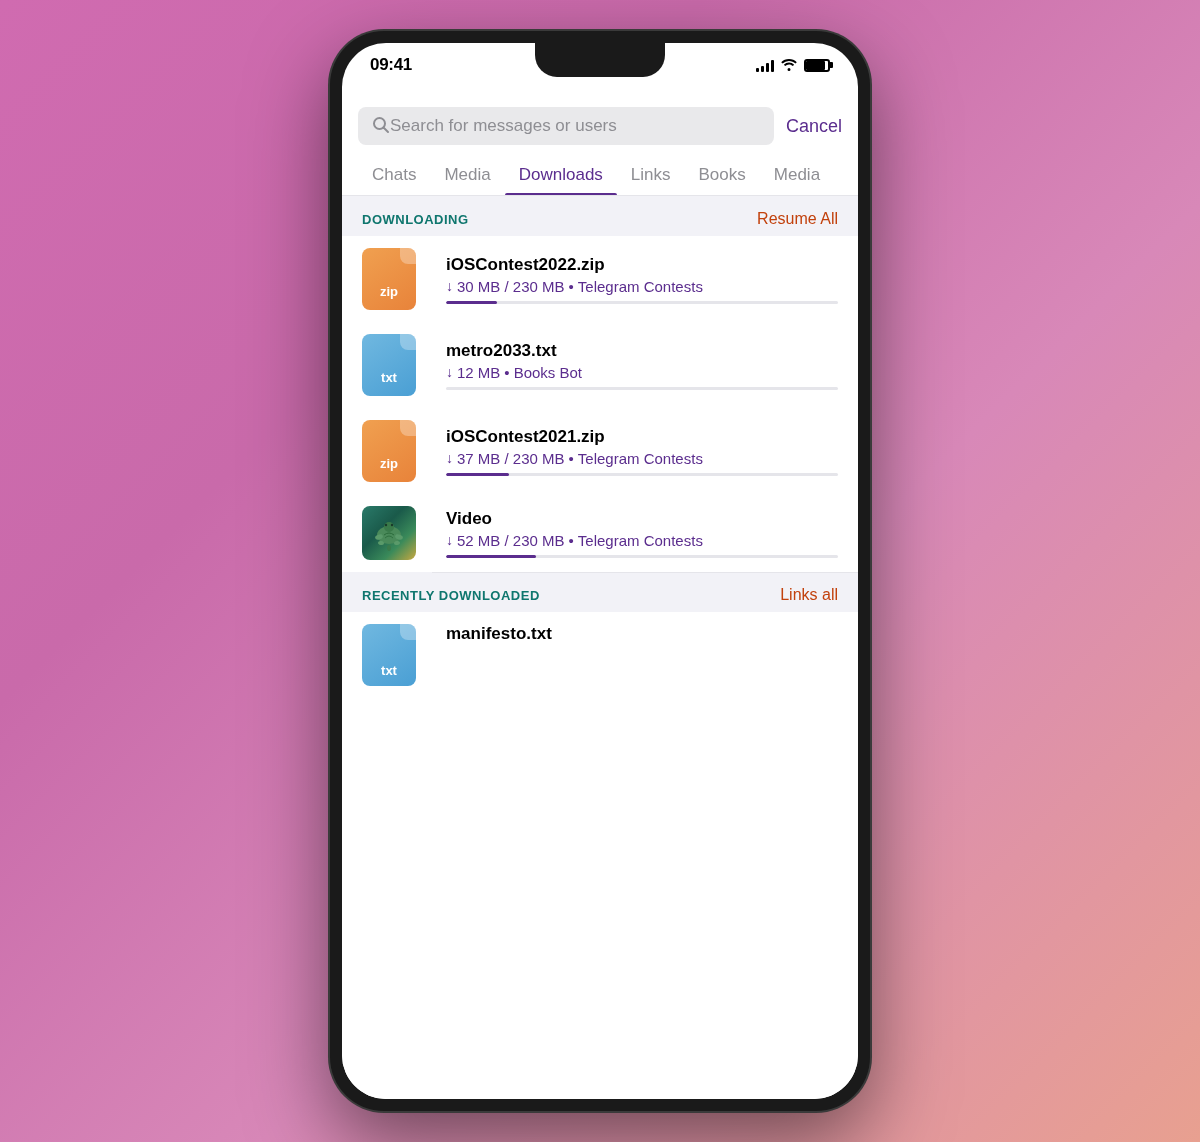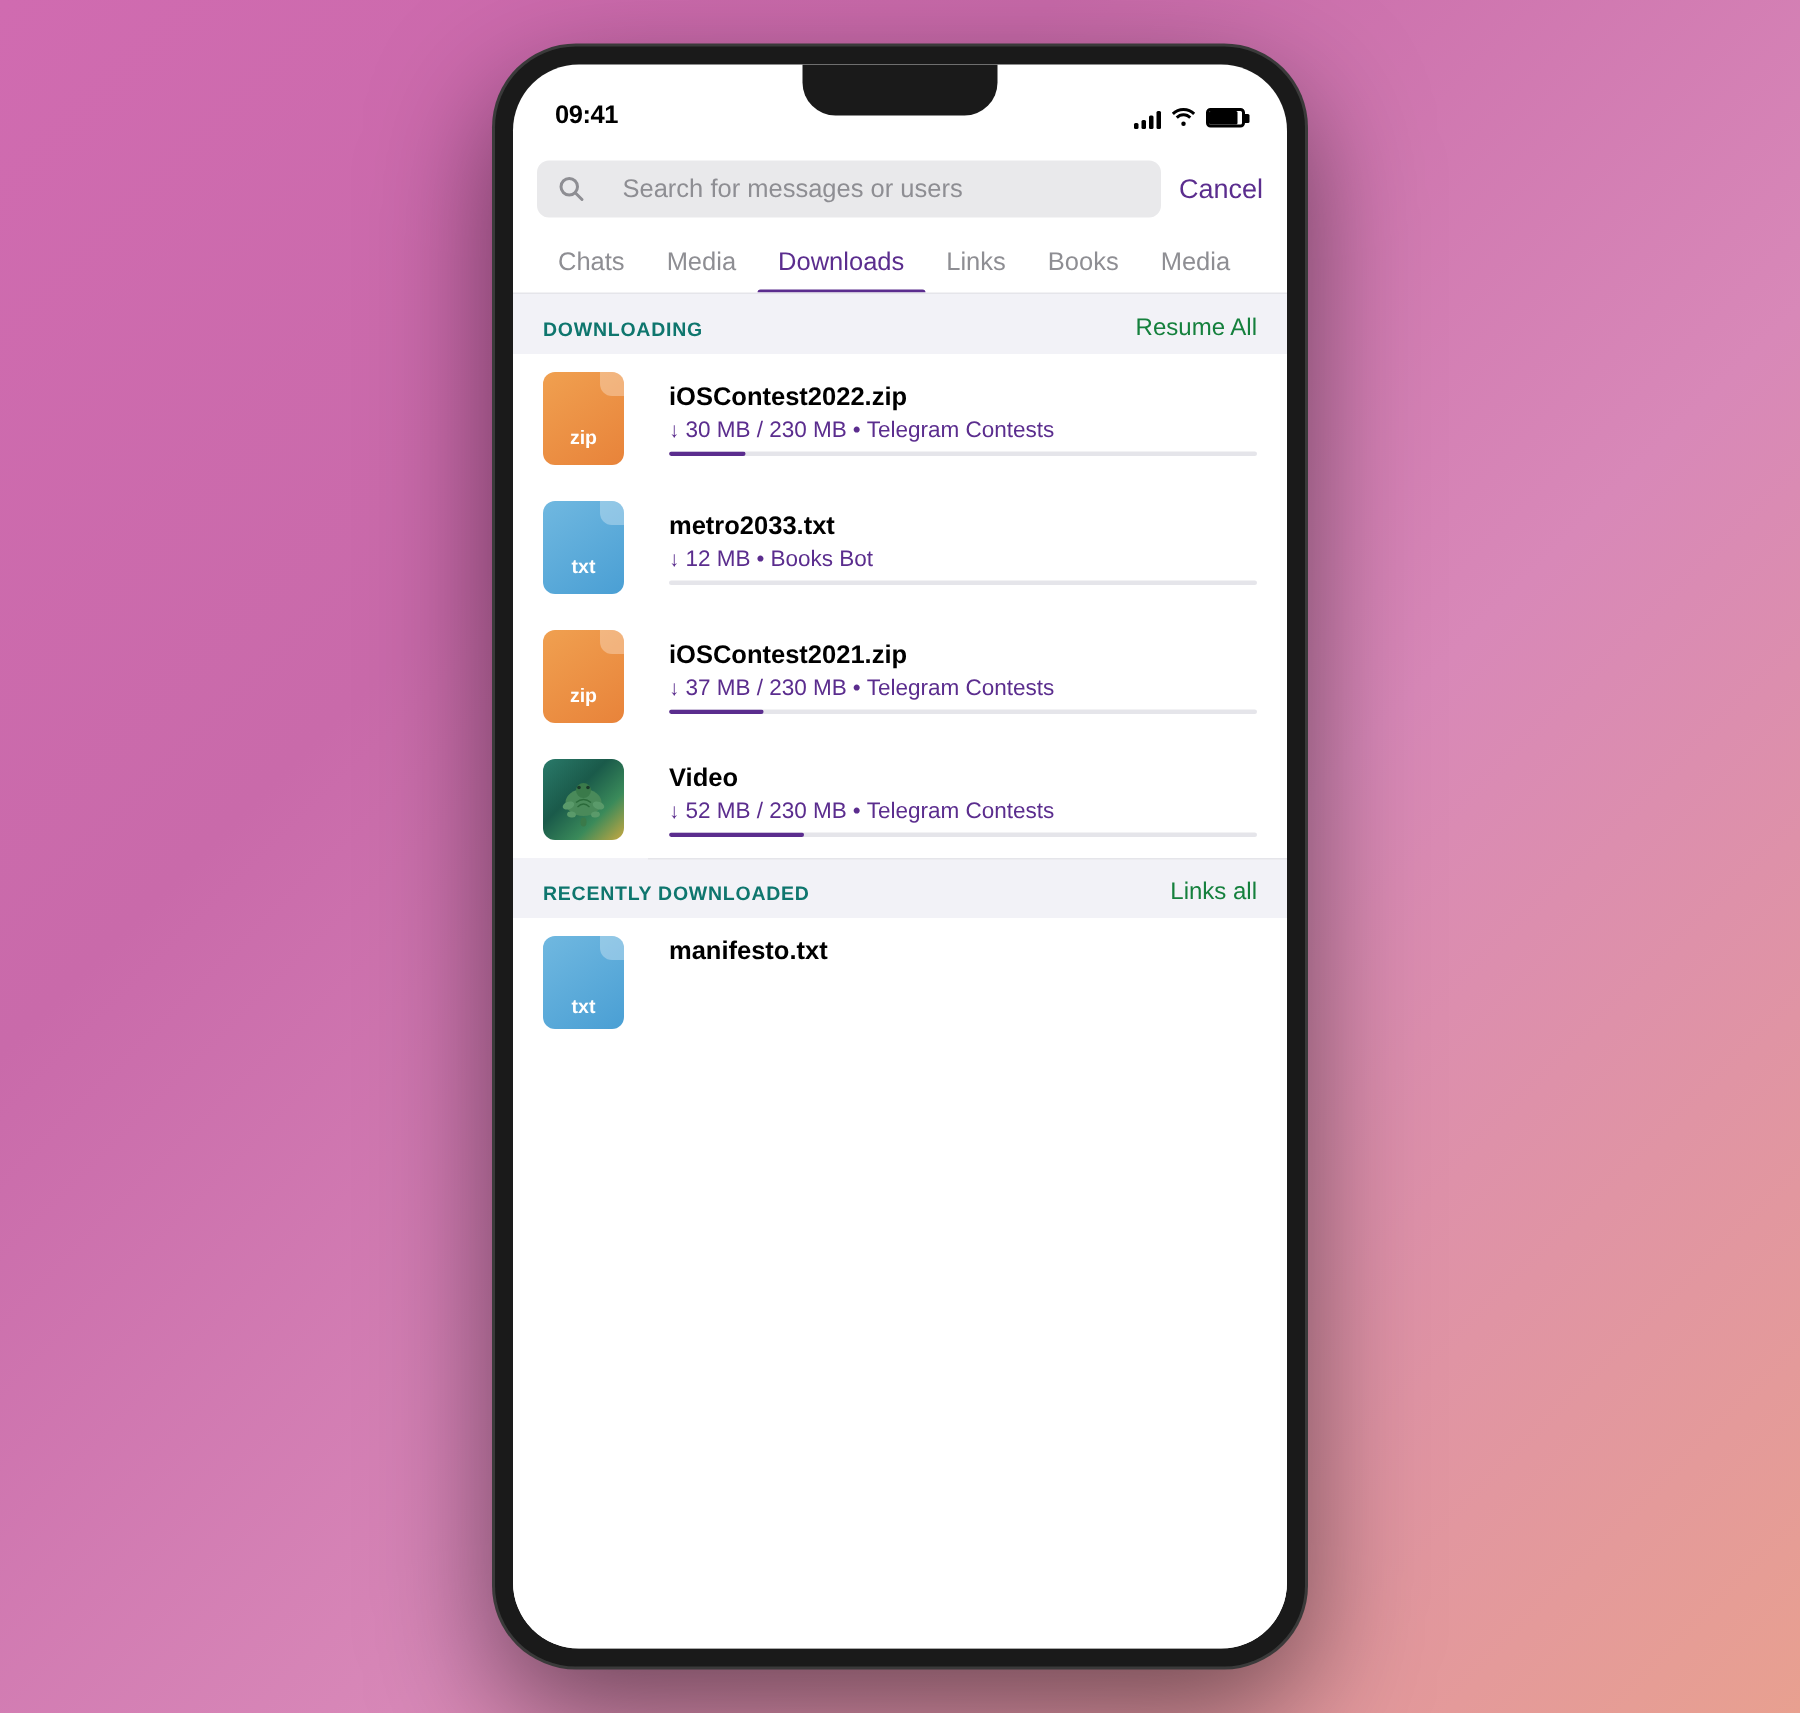--- a/index.html
+++ b/index.html
@@ -64,7 +64,7 @@
       right: 0;
       height: 50px;
       display: flex;
-      align-items: flex-end;
+      align-items: center;
       justify-content: space-between;
       padding: 0 28px 6px;
       z-index: 5;

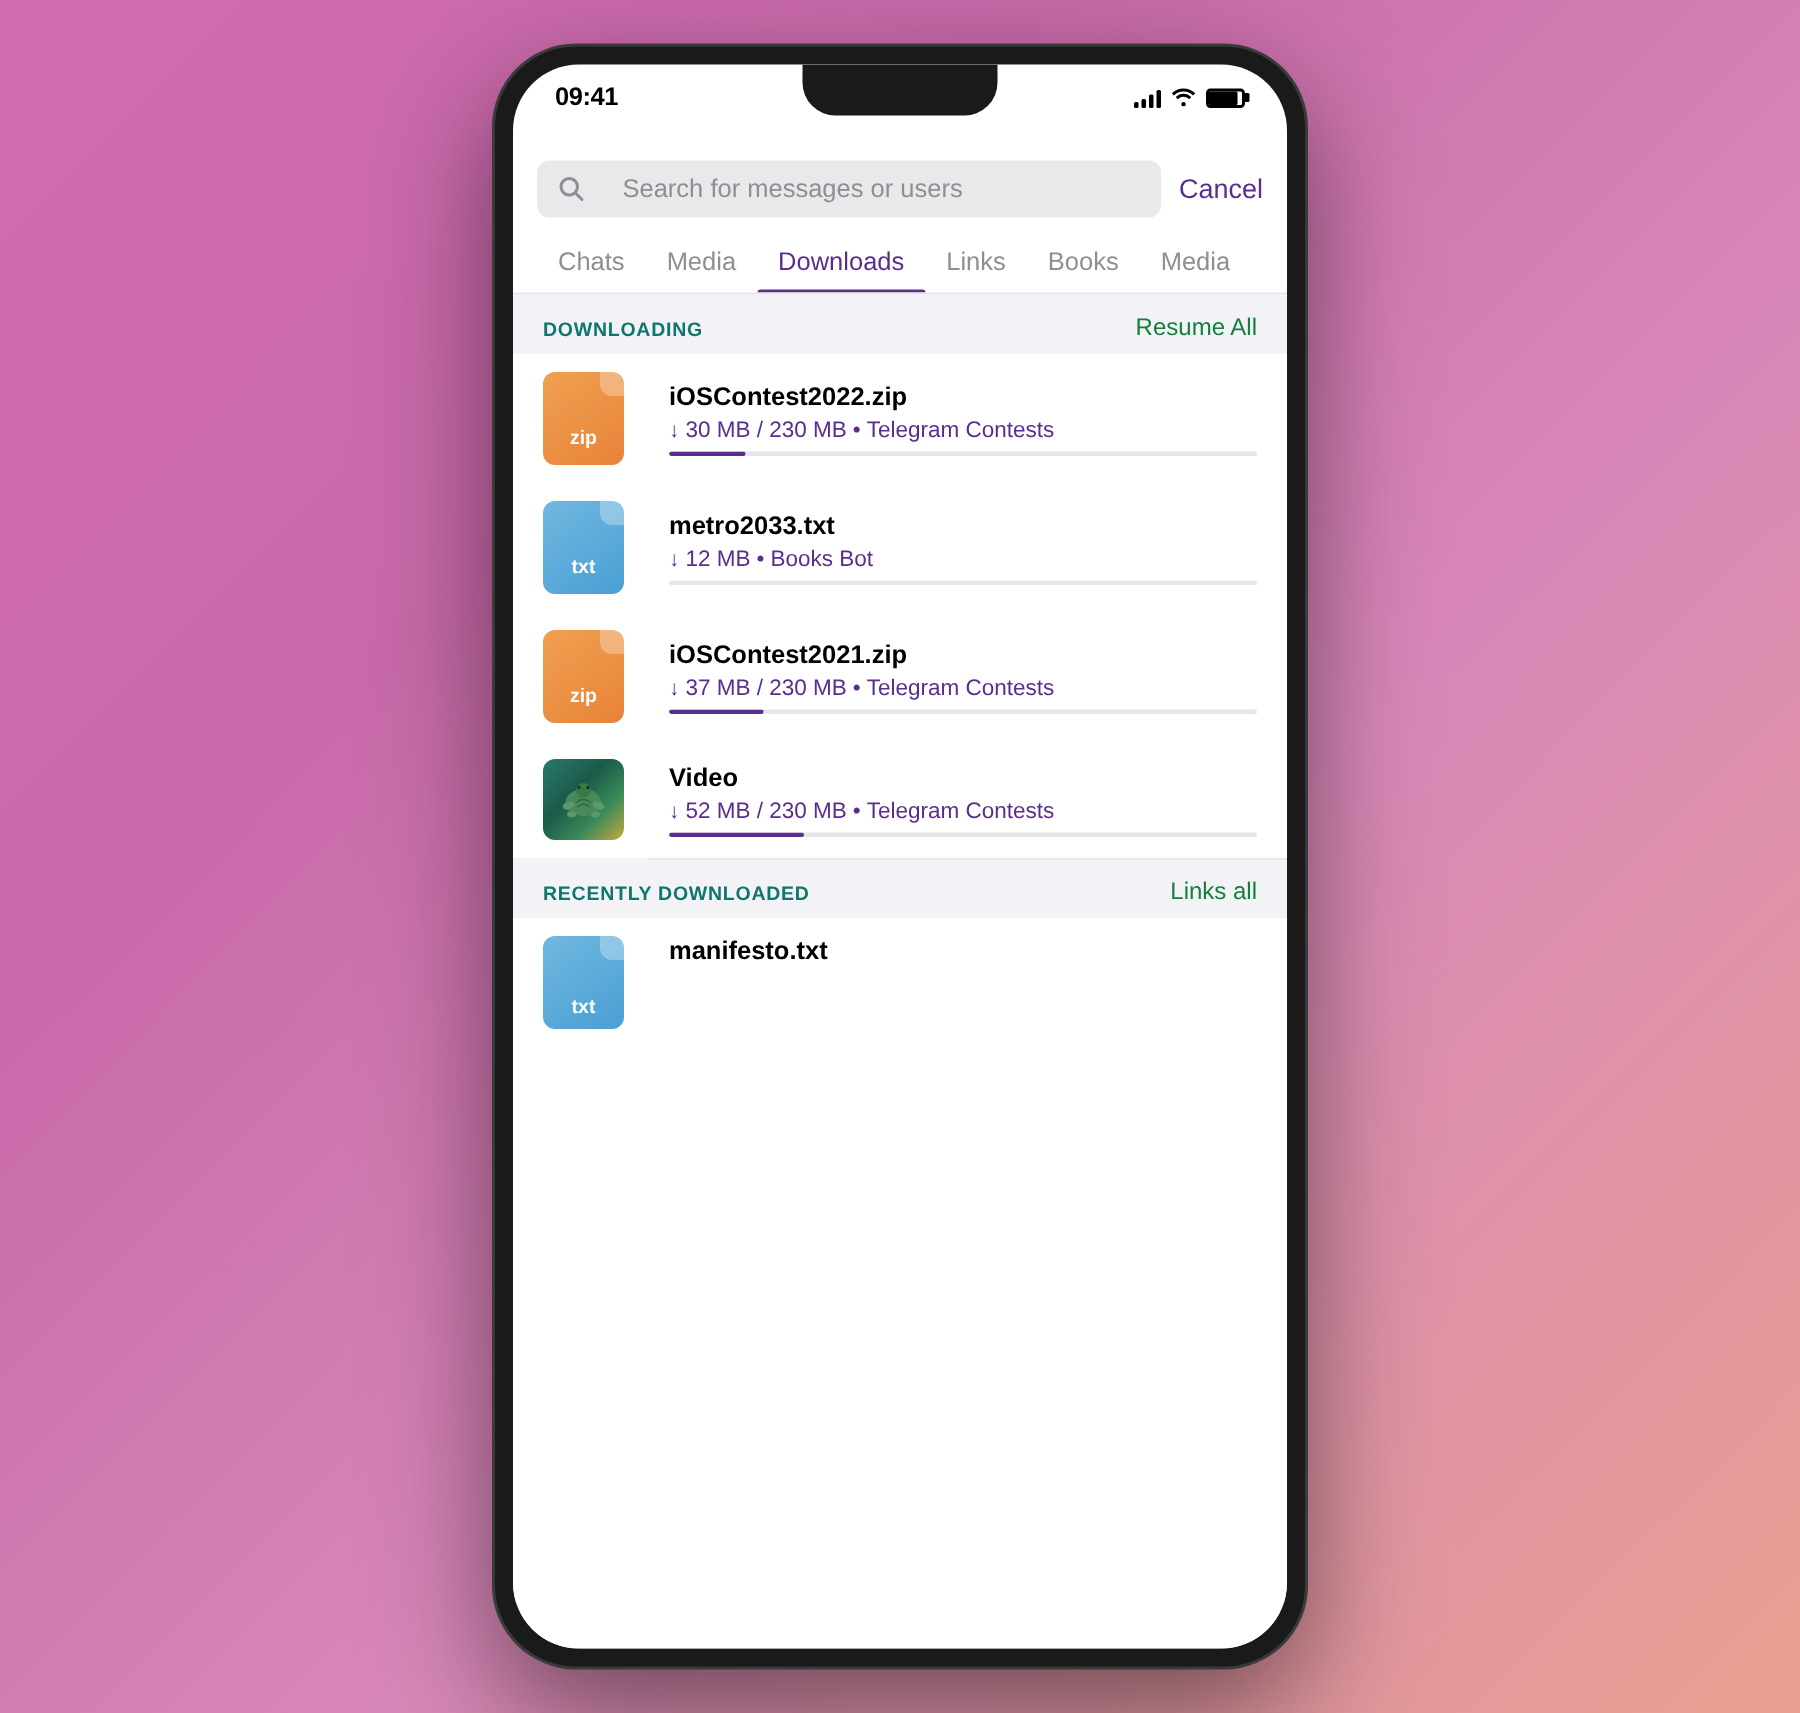--- a/index.html
+++ b/index.html
@@ -150,11 +150,10 @@
     .search-input-wrapper {
       flex: 1;
       display: flex;
-      align-items: center;
       background: #e9e9eb;
       border-radius: 8px;
       padding: 9px 14px;
-      gap: 25px;
+      gap: 0;
     }
 
     .search-icon-svg {

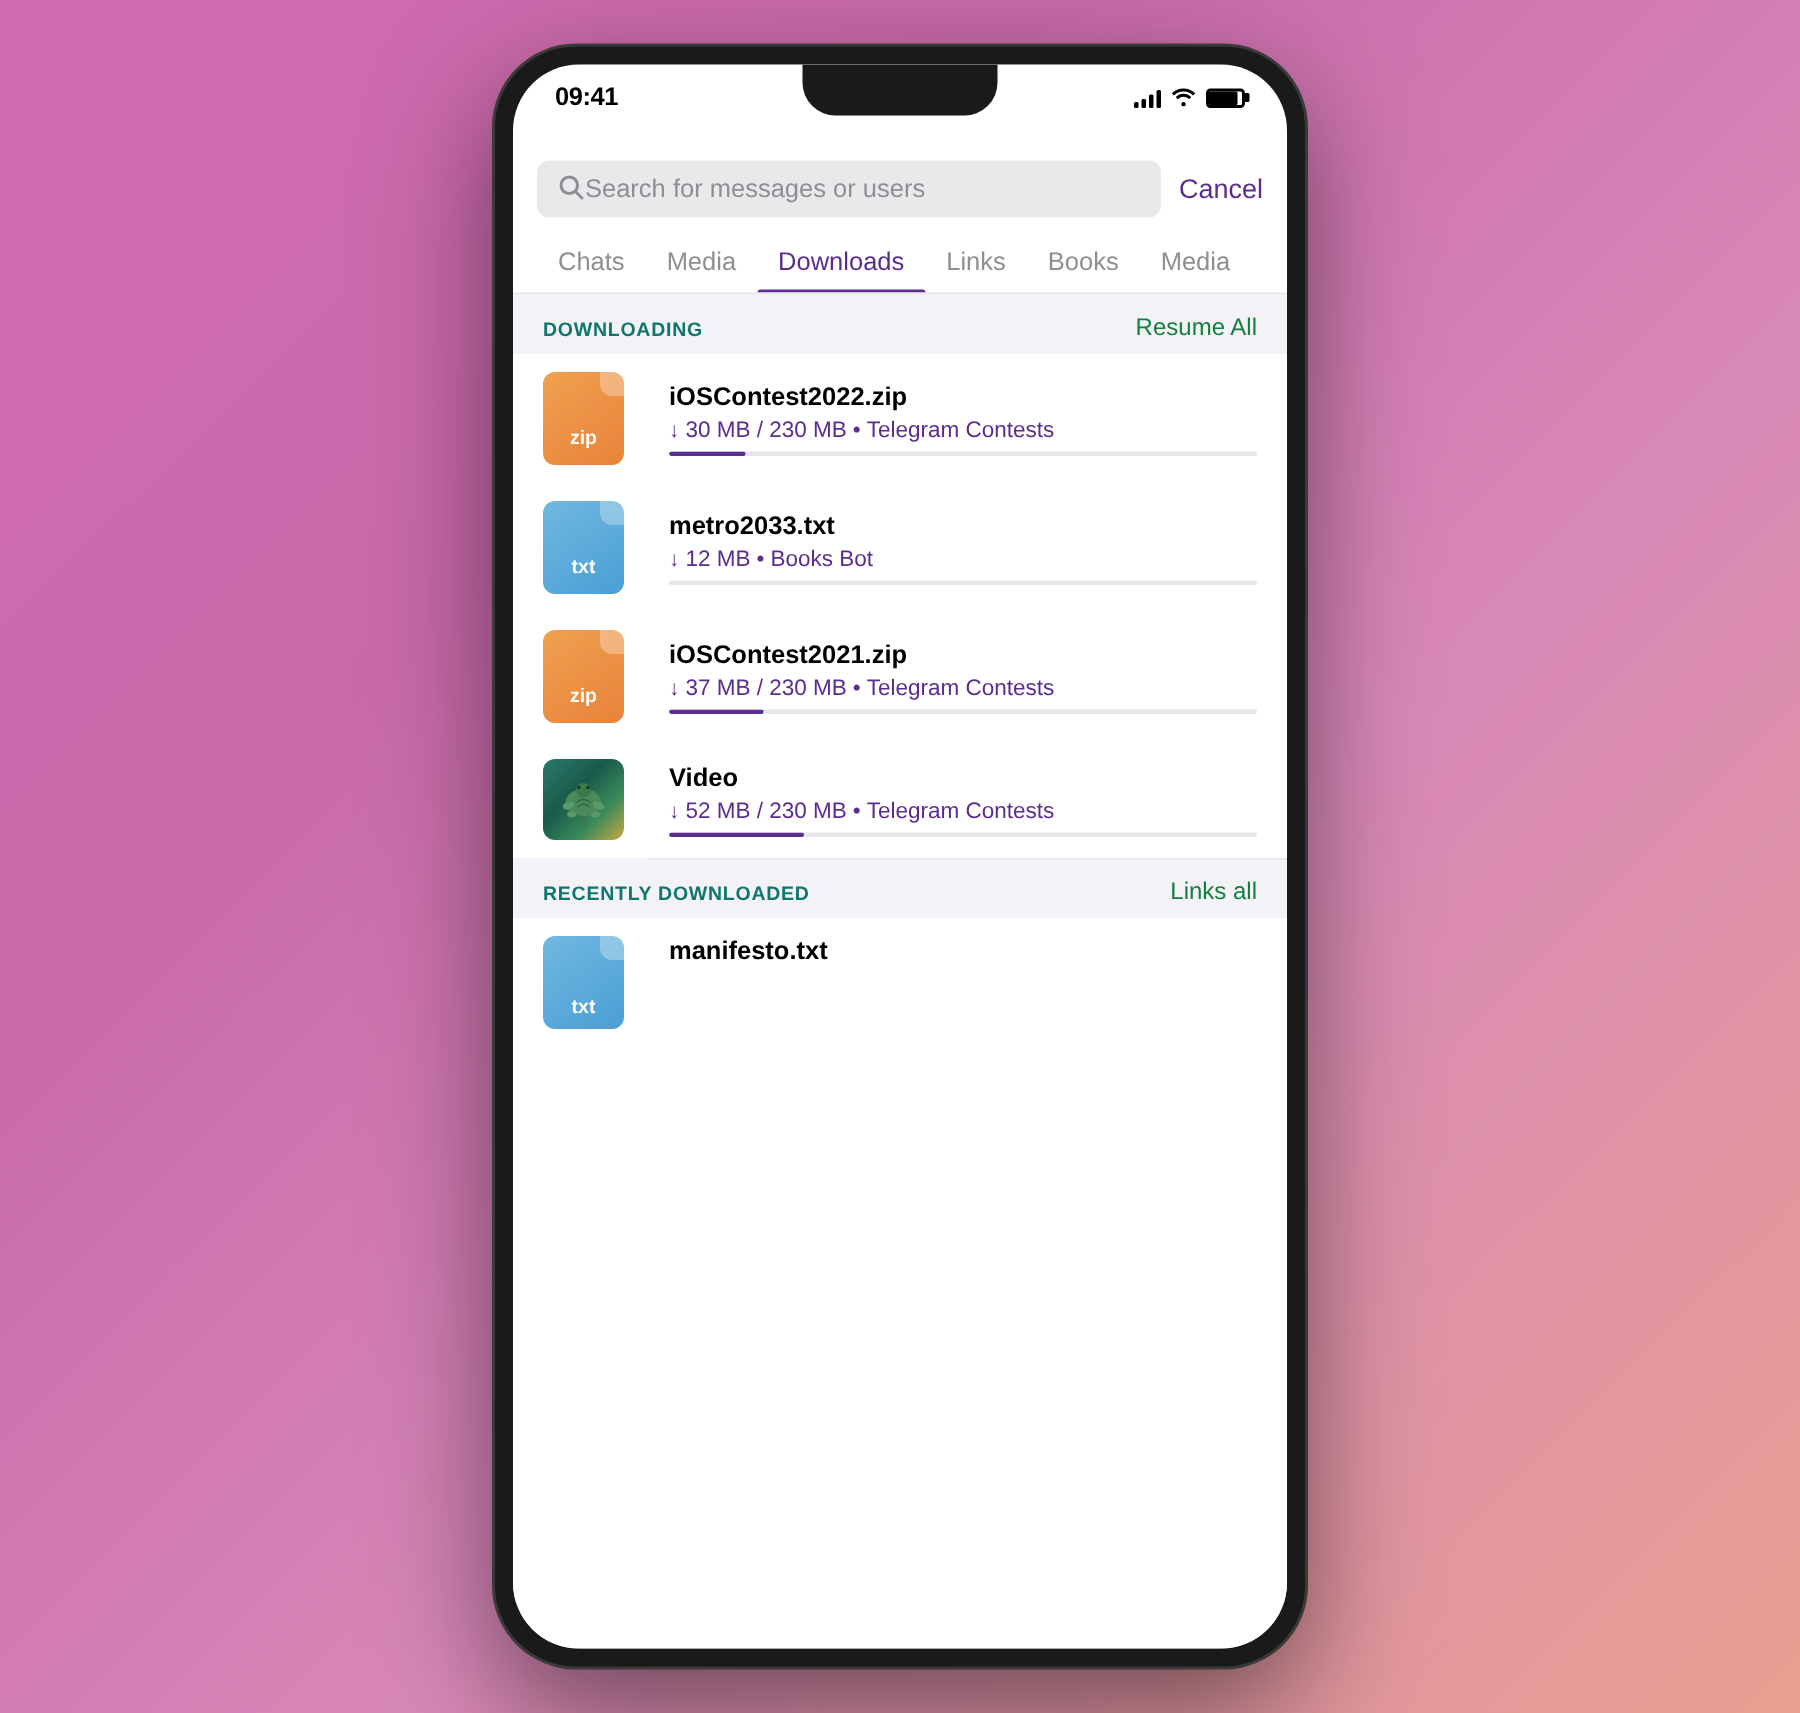--- a/index.html
+++ b/index.html
@@ -231,7 +231,7 @@
     .section-action {
       font-size: 16px;
       font-weight: 400;
-      color: #15803d;
+      color: #c2410c;
       cursor: pointer;
       background: none;
       border: none;

